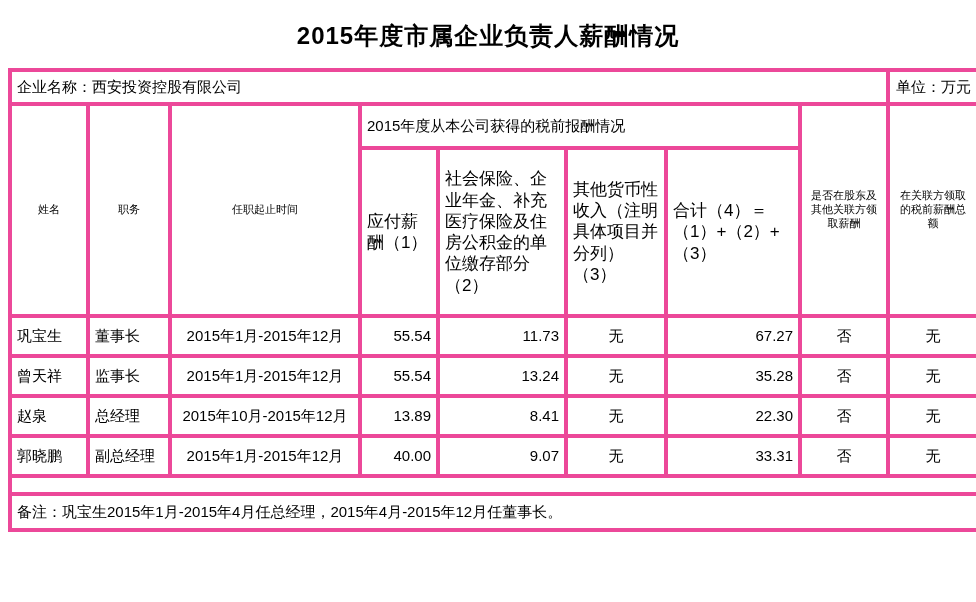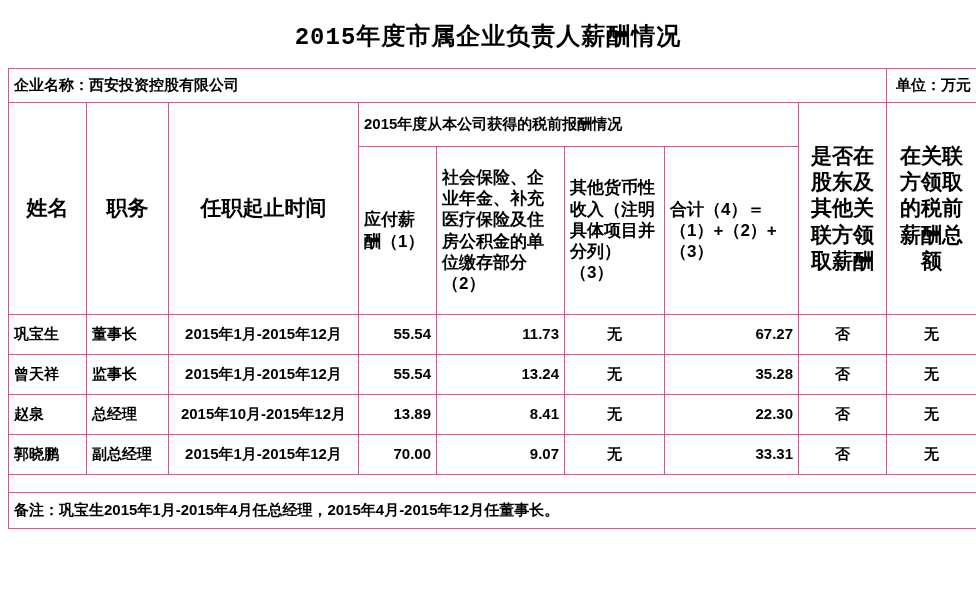--- a/index.html
+++ b/index.html
@@ -27,7 +27,7 @@
     letter-spacing: 1px;
     padding-top: 20px;
     padding-bottom: 16px;
-    font-family: Liberation Mono, monospace;
+    font-family: Liberation Sans, sans-serif;
   }
   table.sheet {
     border-collapse: collapse;

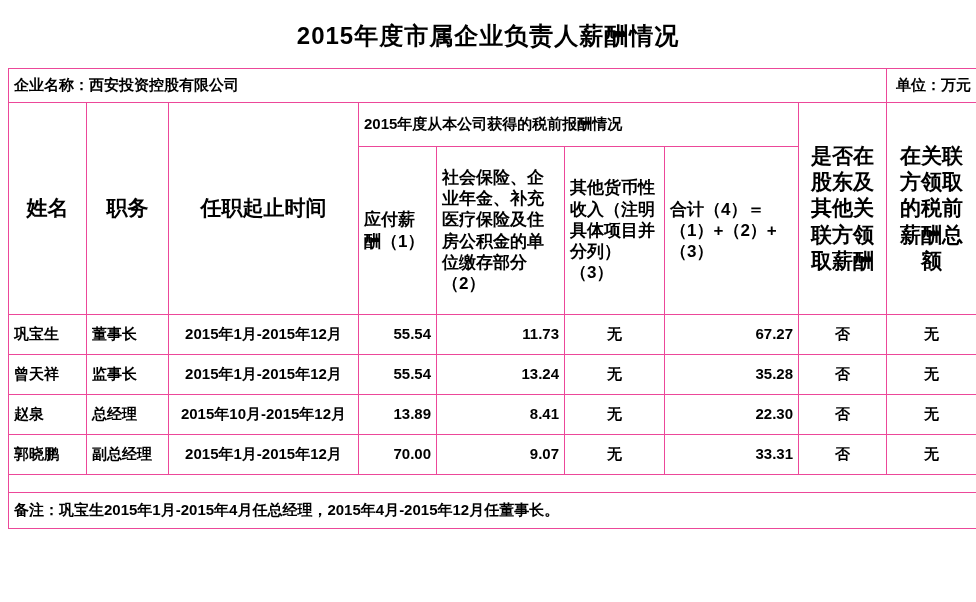--- a/index.html
+++ b/index.html
@@ -37,13 +37,12 @@
     font-size: 14px;
   }
   table.sheet td {
-    border: 1px solid #ec4899;
+    border: 4px solid #ec4899;
     padding: 3px 5px;
     vertical-align: middle;
     line-height: 1.25;
     box-sizing: border-box;
     word-wrap: break-word;
-    font-weight: bold;
   }
   .hdr-row td {
     text-align: left;

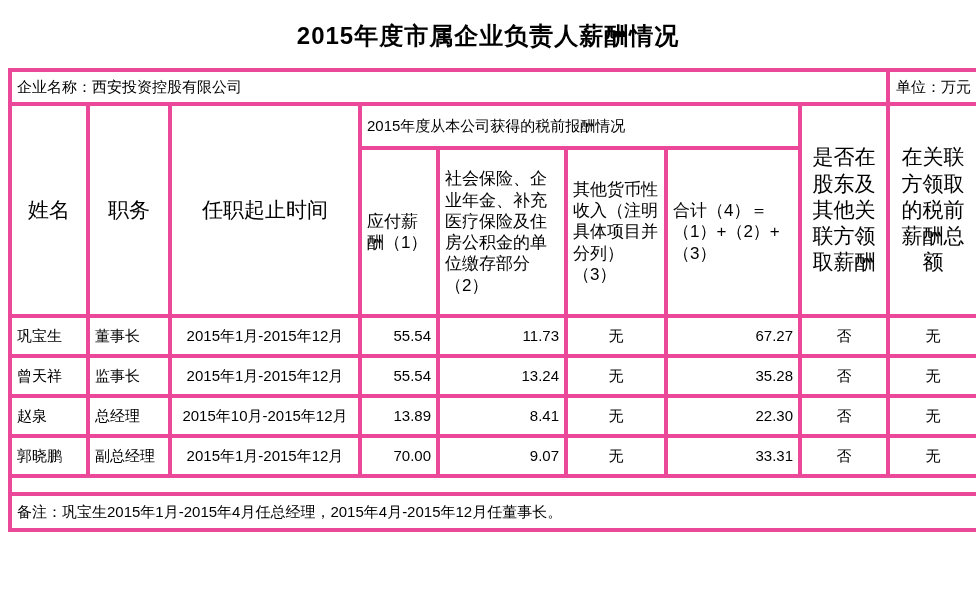--- a/index.html
+++ b/index.html
@@ -73,7 +73,7 @@
   .col-head.center {
     text-align: center;
     vertical-align: middle;
-    font-size: 21px;
+    font-size: 11px;
   }
   .data-row td {
     height: 40px;

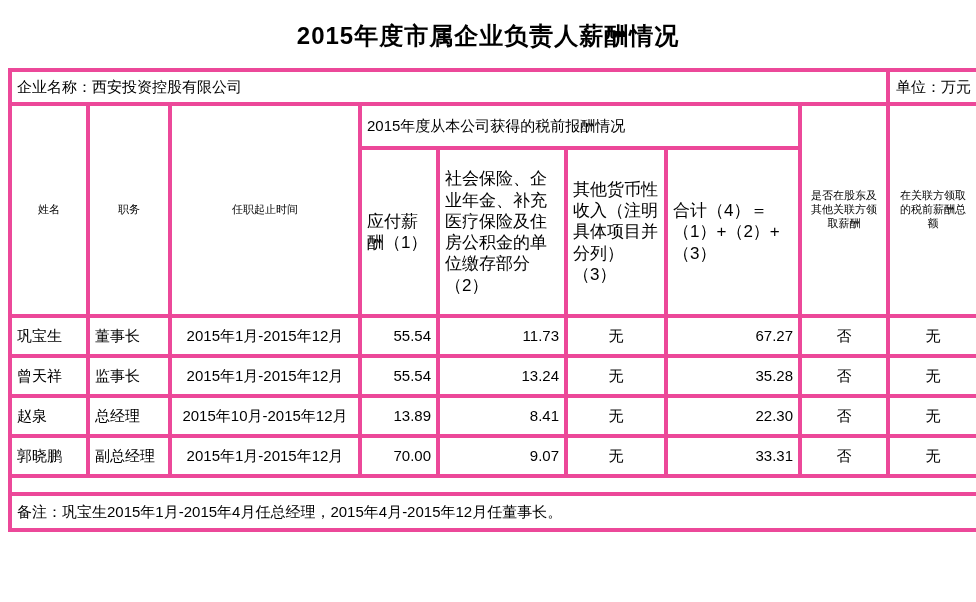--- a/index.html
+++ b/index.html
@@ -171,7 +171,7 @@
         <td class="c-left">郭晓鹏</td>
         <td class="c-left">副总经理</td>
         <td class="c-center nowrap">2015年1月-2015年12月</td>
-        <td class="c-right">70.00</td>
+        <td class="c-right">40.00</td>
         <td class="c-right">9.07</td>
         <td class="c-center">无</td>
         <td class="c-right">33.31</td>

